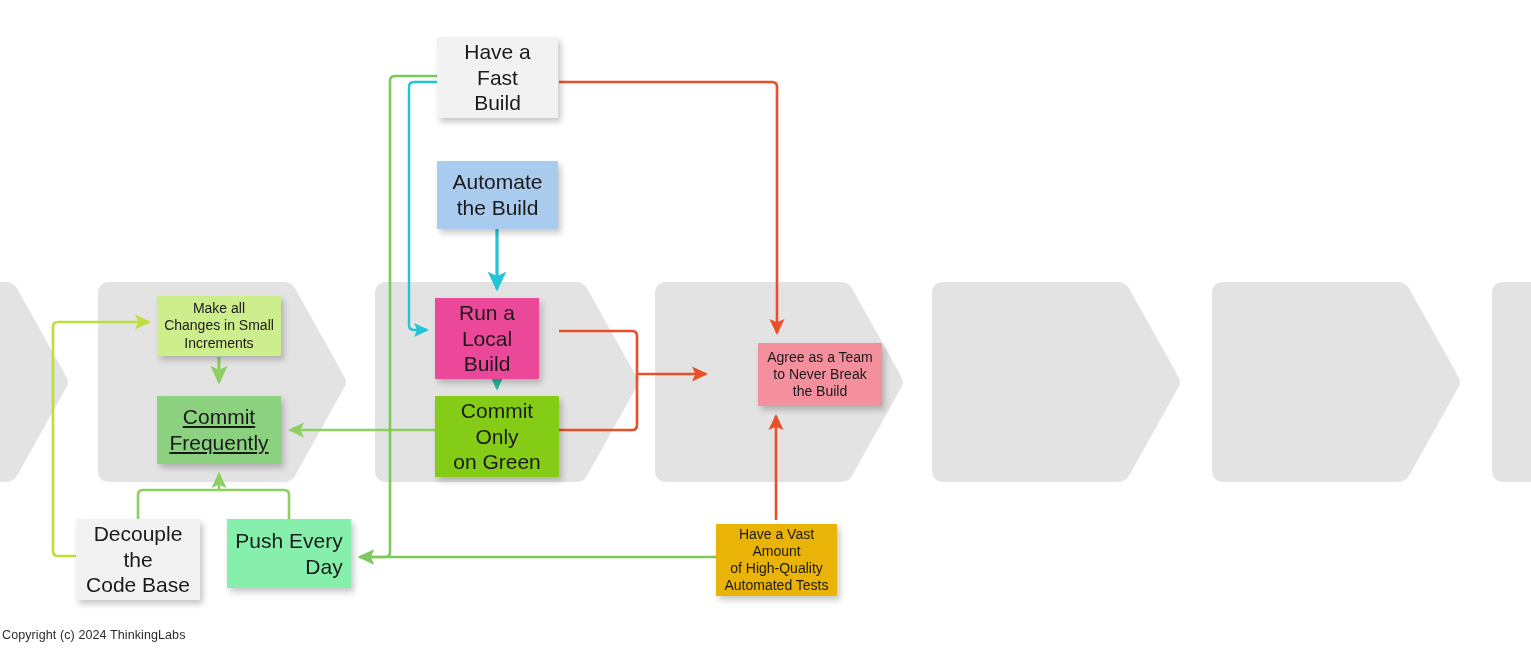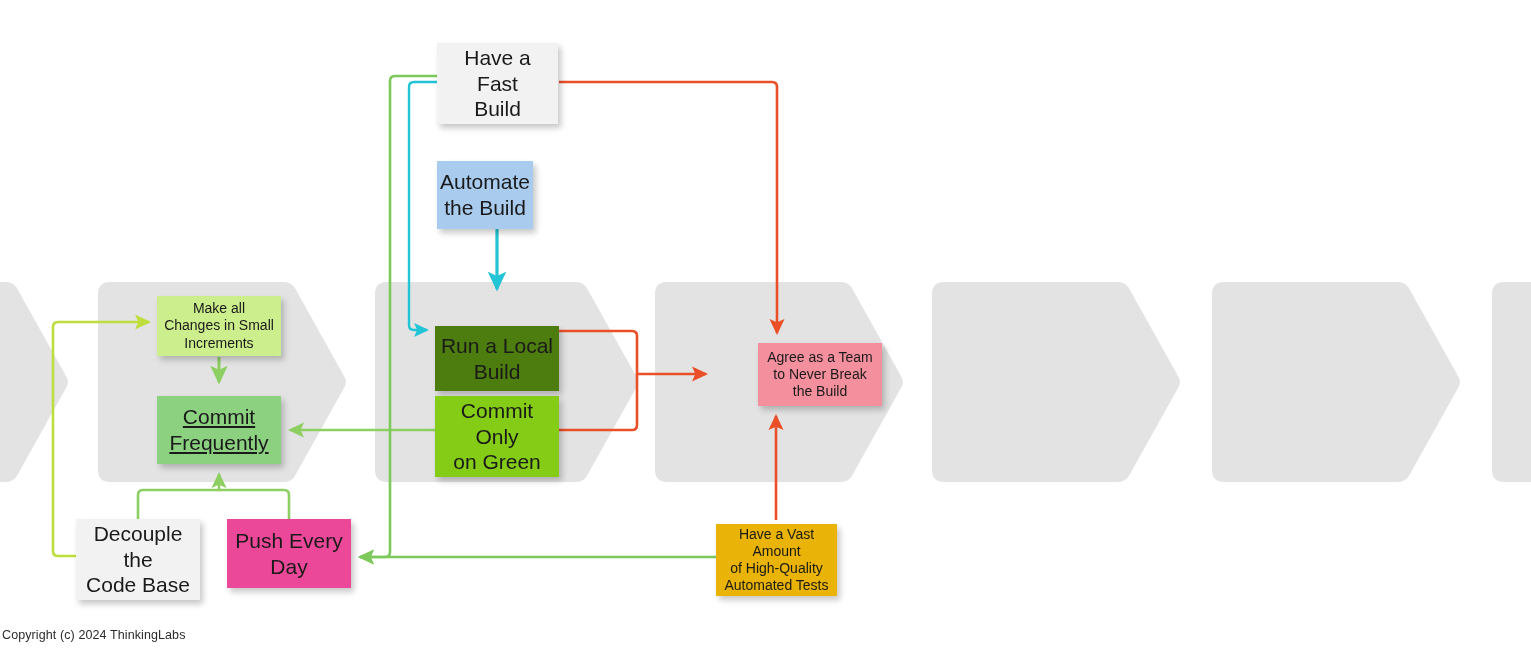--- a/index.html
+++ b/index.html
@@ -123,7 +123,7 @@
   </svg>
 
   <div id="node-layer">
-      <div class="node big" style="left: 437px; top: 43px; width: 121px; min-height: 76px; background: rgb(242, 242, 242);">Have a Fast
+      <div class="node big" style="left: 437px; top: 37px; width: 121px; min-height: 76px; background: rgb(242, 242, 242);">Have a Fast
 Build</div>
       <div class="node big" style="left: 437px; top: 161px; width: 96px; min-height: 68px; background: rgb(168, 203, 238);">Automate
 the Build</div>

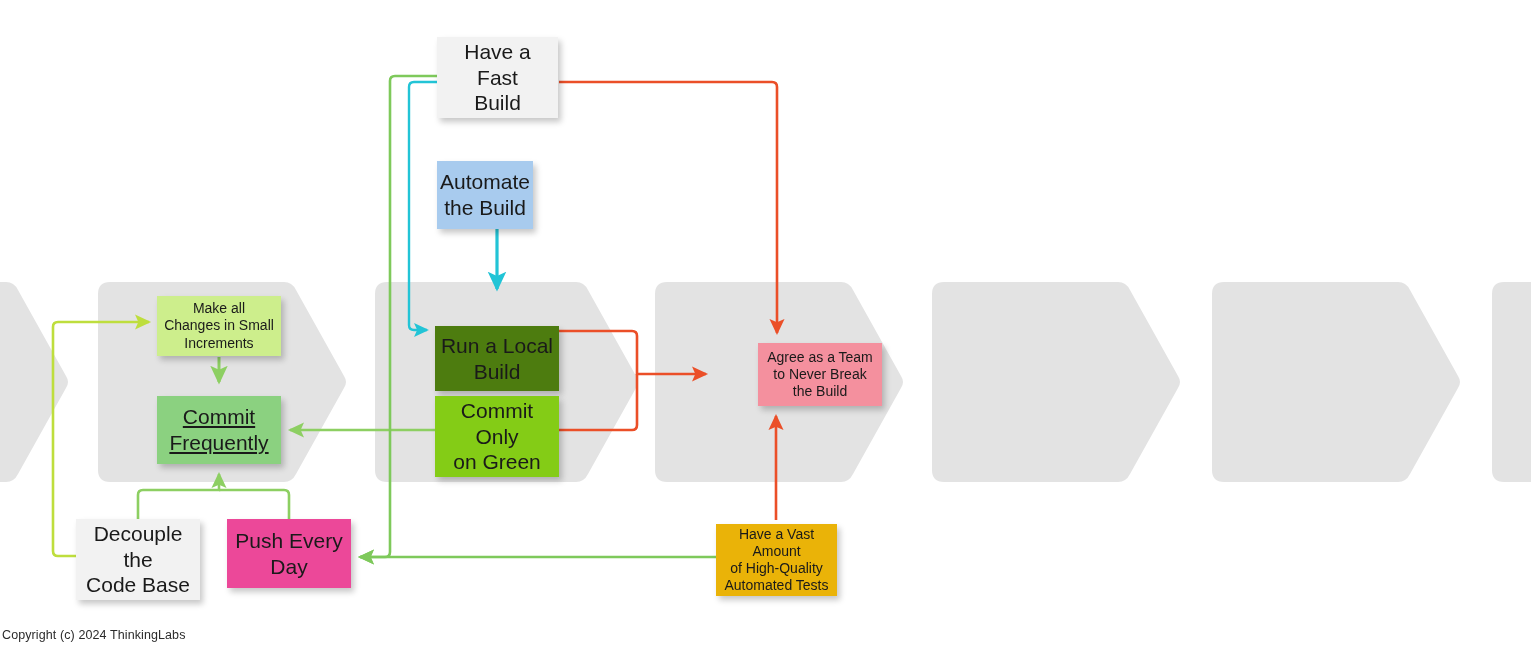--- a/index.html
+++ b/index.html
@@ -125,7 +125,7 @@
   <div id="node-layer">
       <div class="node big" style="left: 437px; top: 37px; width: 121px; min-height: 76px; background: rgb(242, 242, 242);">Have a Fast
 Build</div>
-      <div class="node big" style="left: 437px; top: 161px; width: 96px; min-height: 68px; background: rgb(168, 203, 238);">Automate
+      <div class="node big" style="left: 437px; top: 161px; width: 121px; min-height: 68px; background: rgb(168, 203, 238);">Automate
 the Build</div>
       <div class="node big" style="left: 435px; top: 298px; width: 124px; min-height: 65px; background: #4d7c0f; margin-top: 28px;">Run a Local
 Build</div>

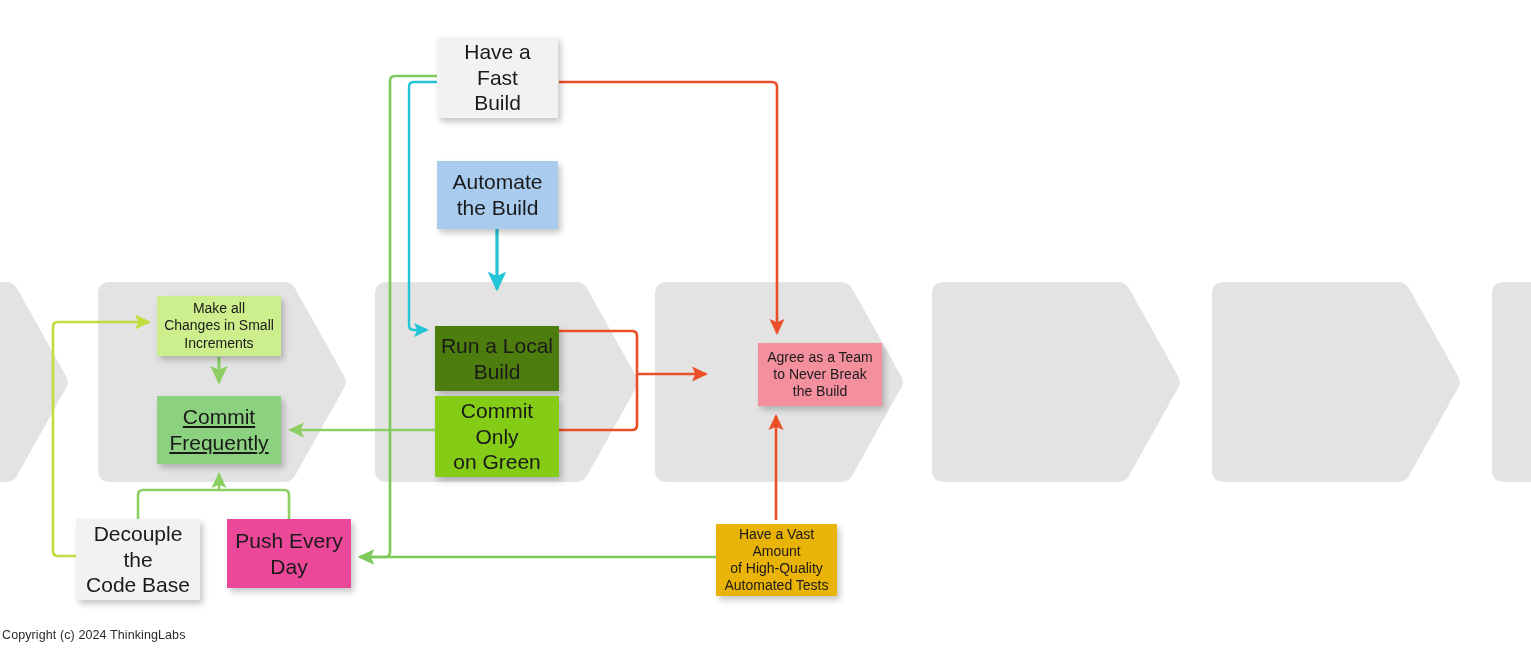--- a/index.html
+++ b/index.html
@@ -127,7 +127,7 @@
 Build</div>
       <div class="node big" style="left: 437px; top: 161px; width: 121px; min-height: 68px; background: rgb(168, 203, 238);">Automate
 the Build</div>
-      <div class="node big" style="left: 435px; top: 298px; width: 124px; min-height: 65px; background: #4d7c0f; margin-top: 28px;">Run a Local
+      <div class="node big" style="left: 435px; top: 298px; width: 104px; min-height: 65px; background: #ec4899;">Run a Local
 Build</div>
       <div class="node big" style="left: 435px; top: 396px; width: 124px; min-height: 68px; background: #84cc16;">Commit Only
 on Green</div>

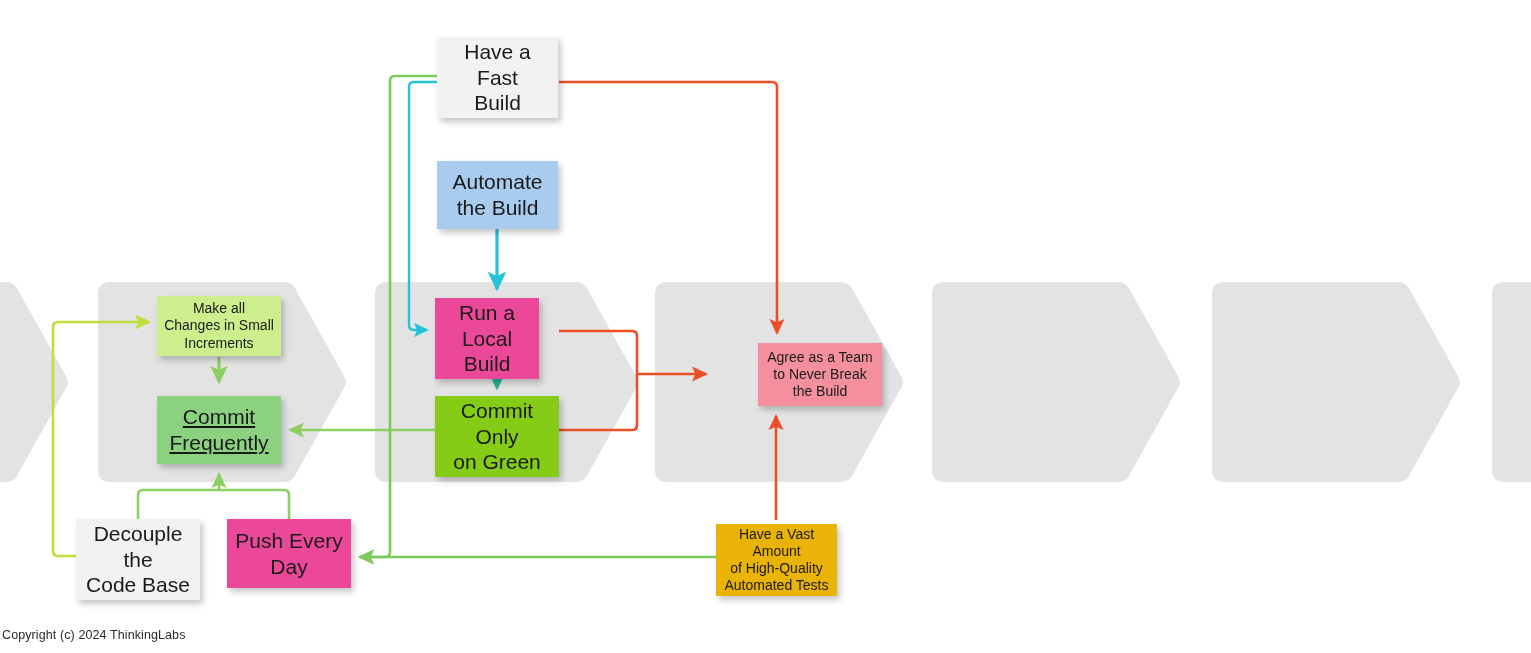--- a/index.html
+++ b/index.html
@@ -138,7 +138,7 @@
 Frequently</div>
       <div class="node big" style="left: 76px; top: 519px; width: 124px; min-height: 69px; background: rgb(242, 242, 242);">Decouple the
 Code Base</div>
-      <div class="node big" style="left: 227px; top: 519px; width: 124px; min-height: 69px; background: #ec4899;">Push Every
+      <div class="node big" style="left: 227px; top: 519px; width: 124px; min-height: 69px; background: #86efac; text-align: right;">Push Every
 Day</div>
       <div class="node small" style="left: 714px; top: 343px; width: 124px; min-height: 63px; background: rgb(244, 144, 158); margin-left: 44px;">Agree as a Team
 to Never Break

